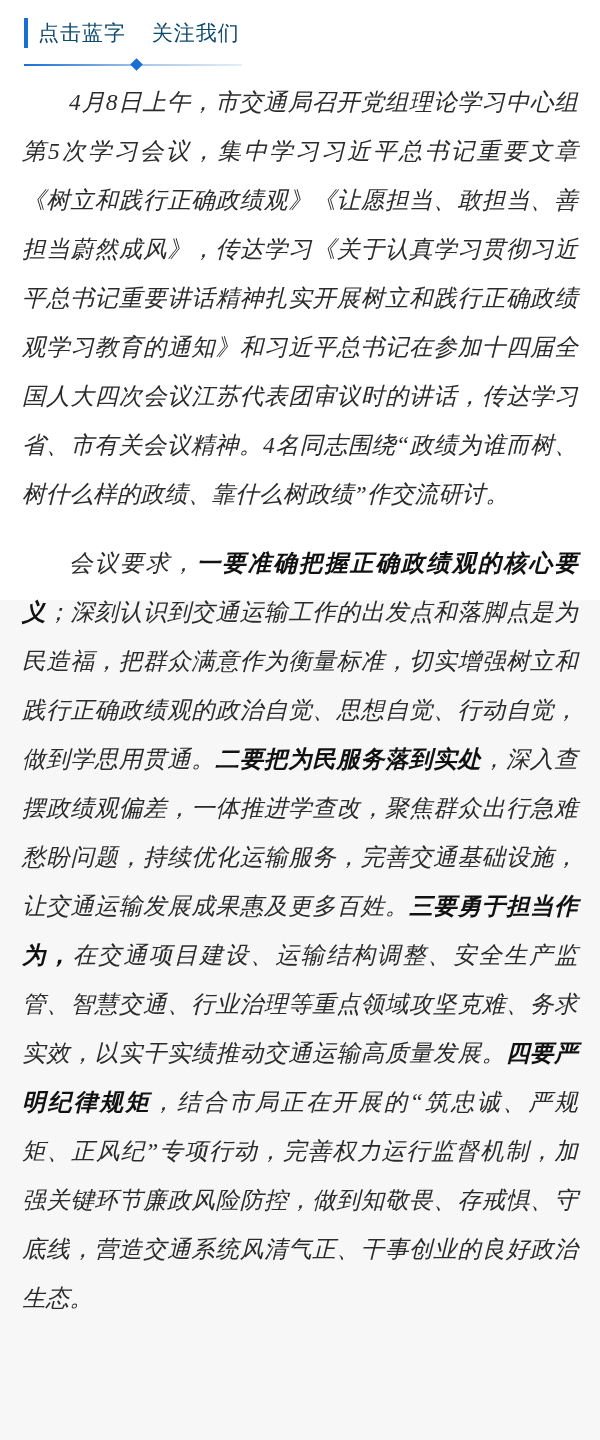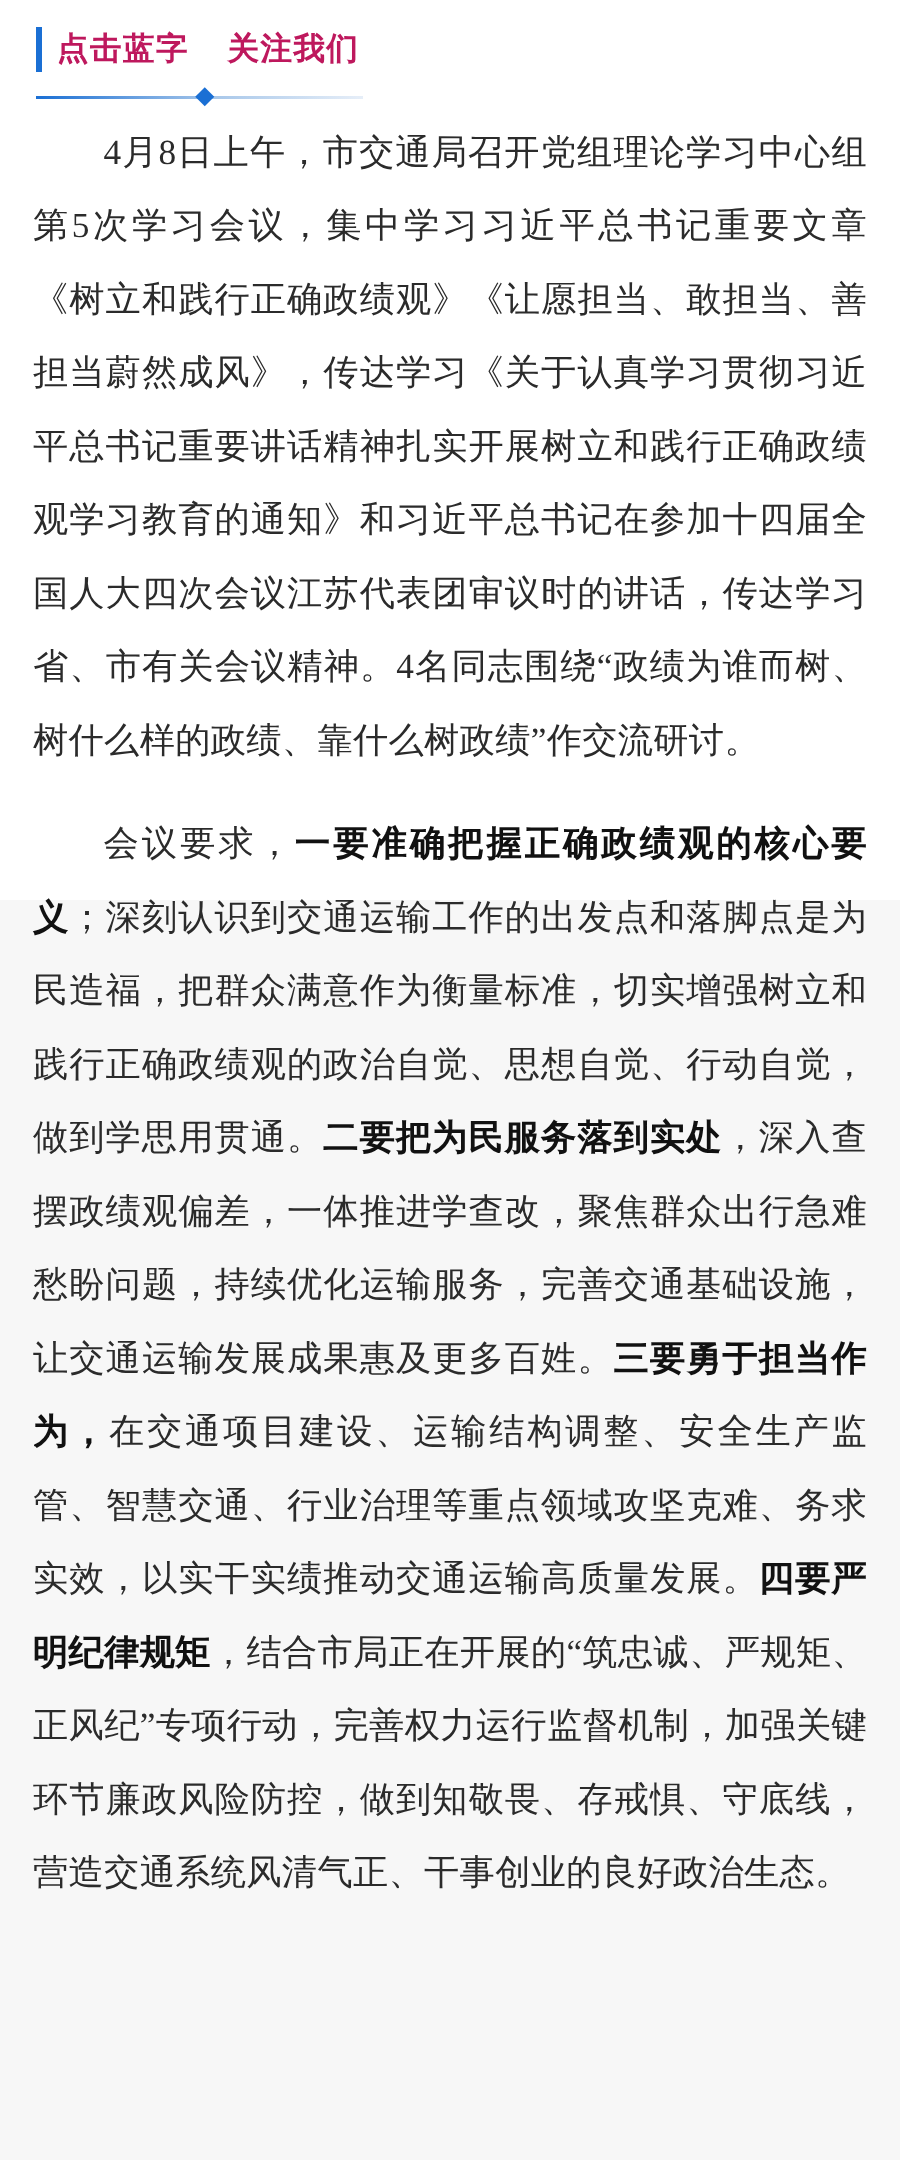--- a/index.html
+++ b/index.html
@@ -46,8 +46,8 @@
   .header-text {
     font-size: 21px;
     line-height: 30px;
-    color: #be185d;
-    font-weight: 700;
+    color: #0c4a6e;
+    font-weight: 400;
     letter-spacing: 1px;
     padding-left: 14px;
     white-space: nowrap;

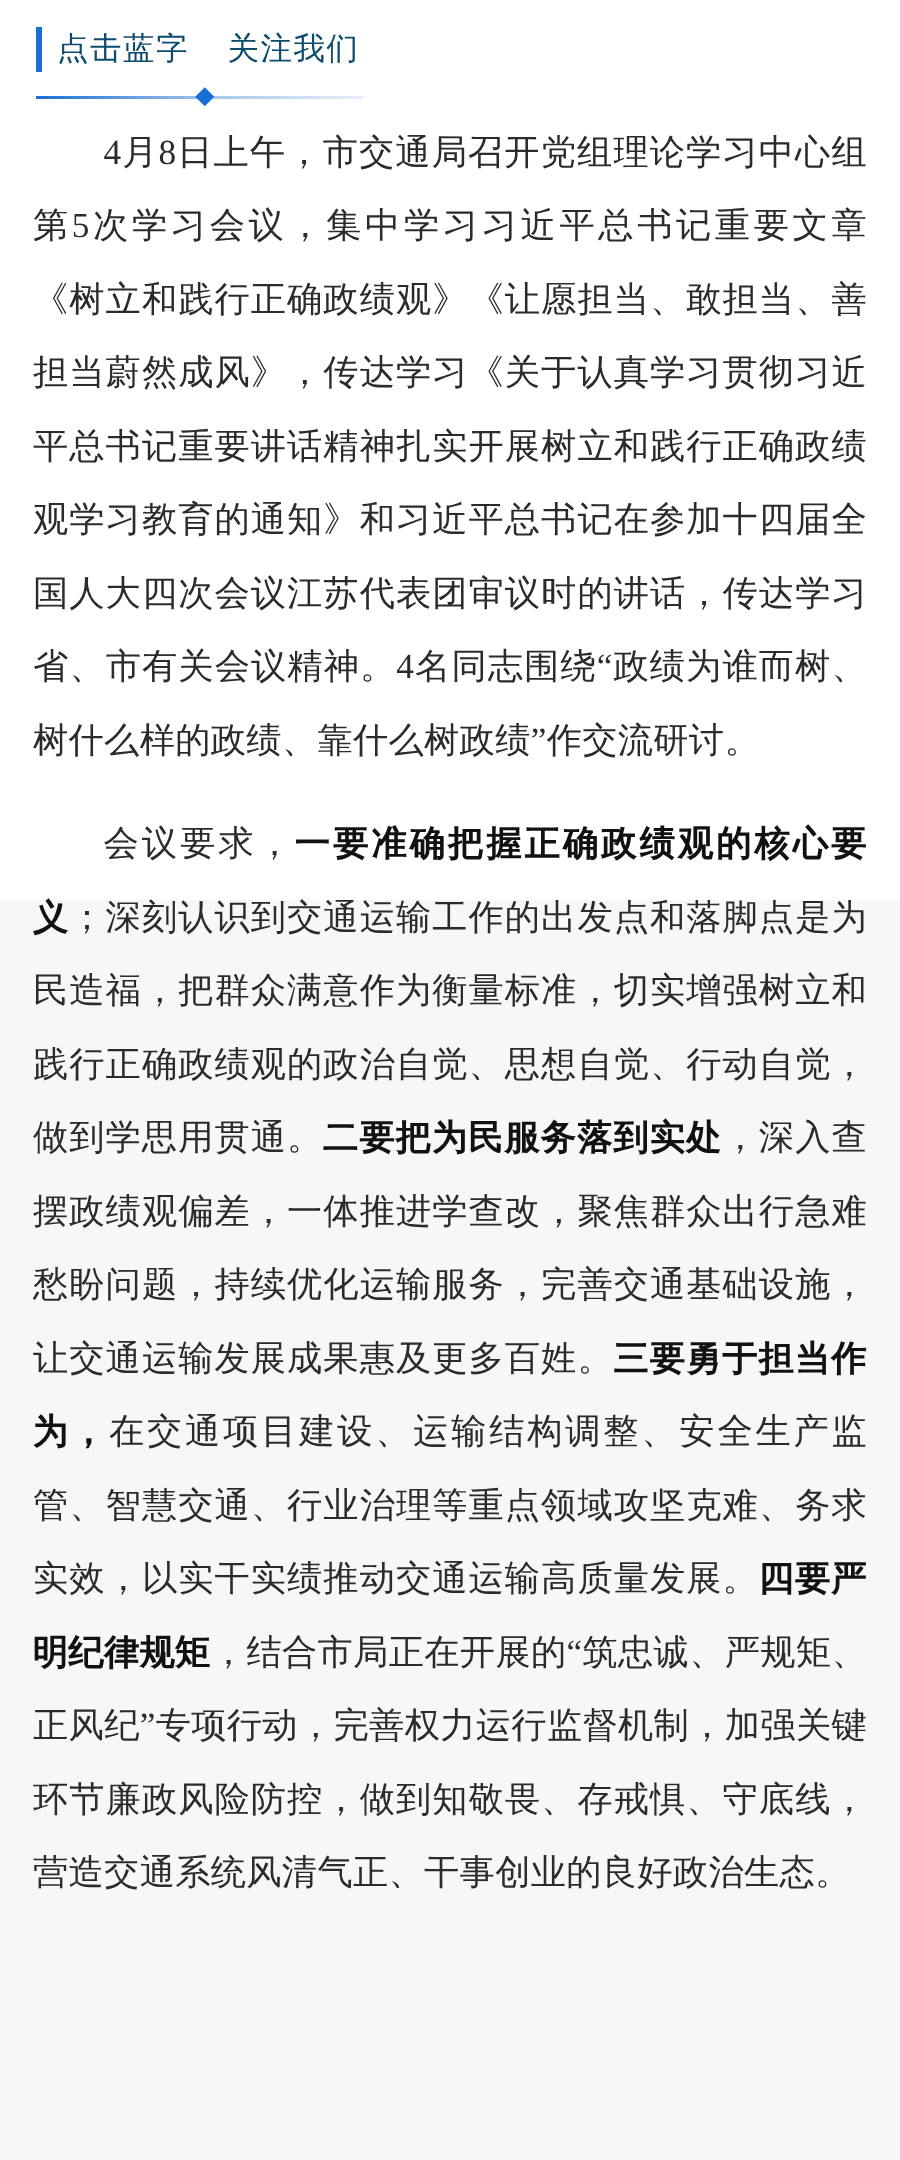--- a/index.html
+++ b/index.html
@@ -85,6 +85,7 @@
   .article {
     padding: 0 22px 0 22px;
     box-sizing: border-box;
+    font-style: italic;
   }
   .para {
     font-size: 23.5px;

